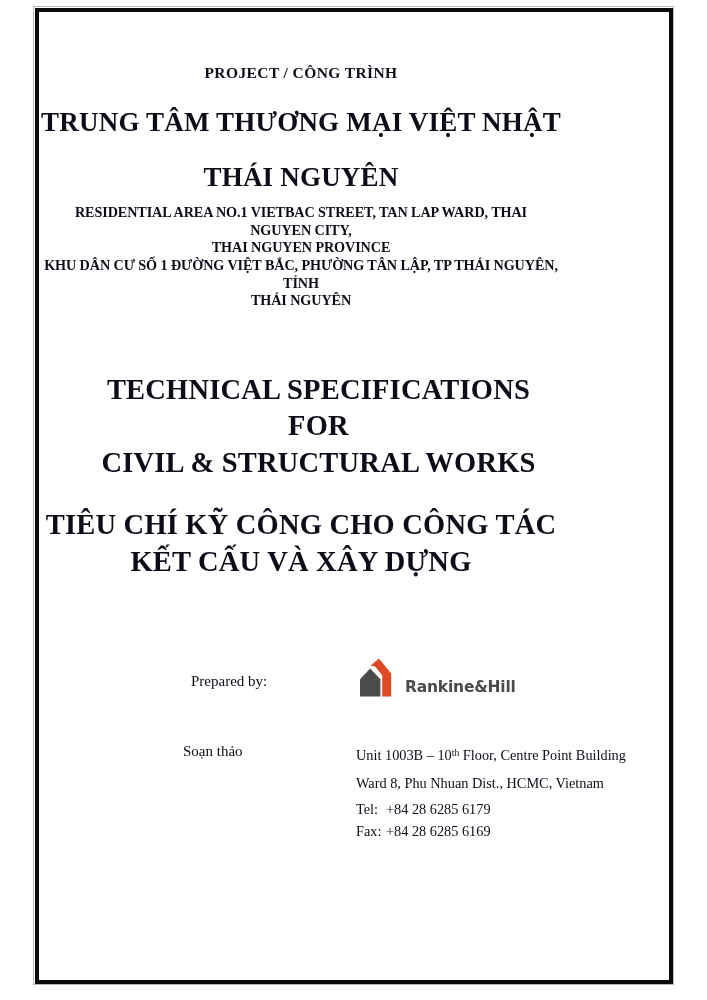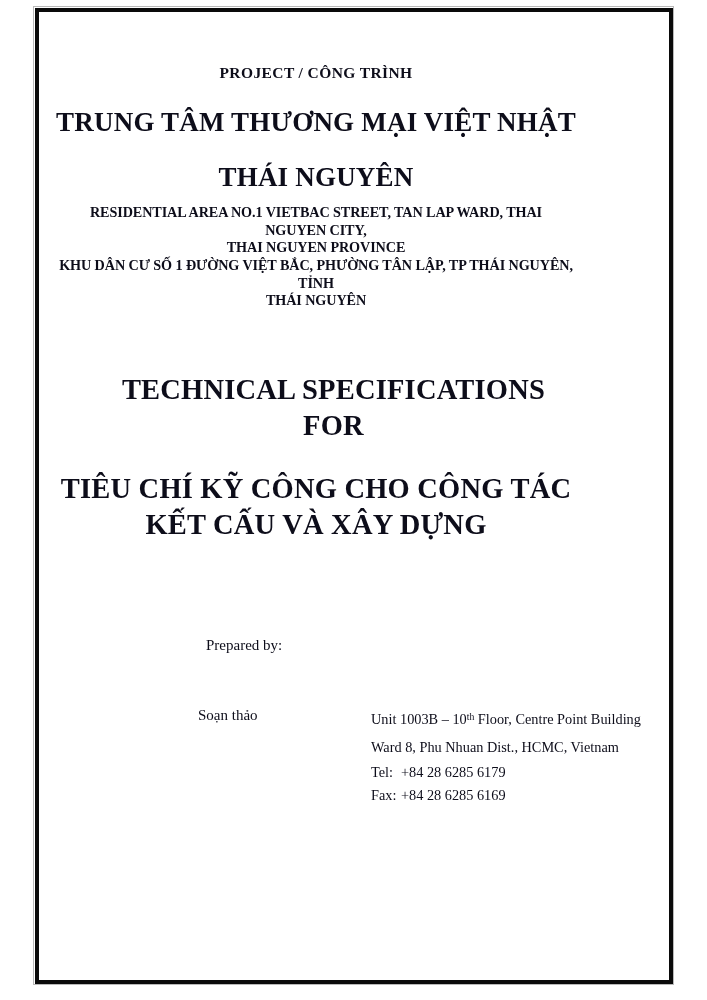--- a/index.html
+++ b/index.html
@@ -47,7 +47,7 @@
   
   .content {
     position: absolute;
-    left: 53px;
+    left: 38px;
     top: 12px;
     width: 526px;
     height: 968px;

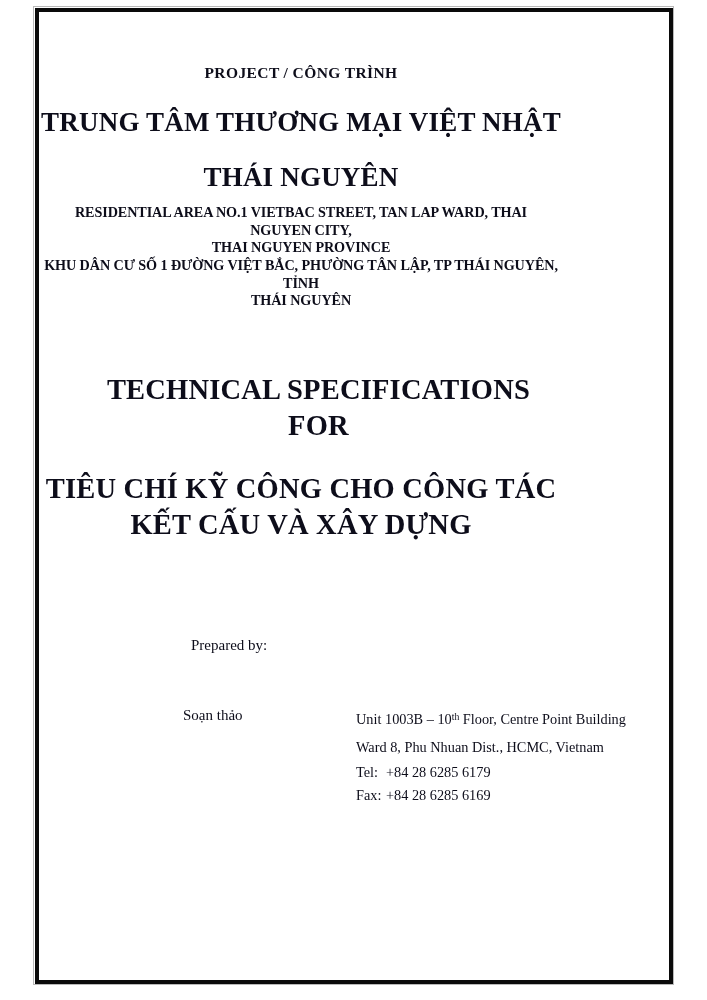--- a/index.html
+++ b/index.html
@@ -211,6 +211,7 @@
 
     <div class="title-en">
       <span class="tl">TECHNICAL SPECIFICATIONS FOR</span>
+      <span class="tl">CIVIL &amp; STRUCTURAL WORKS</span>
     </div>
 
     <div class="title-vi">

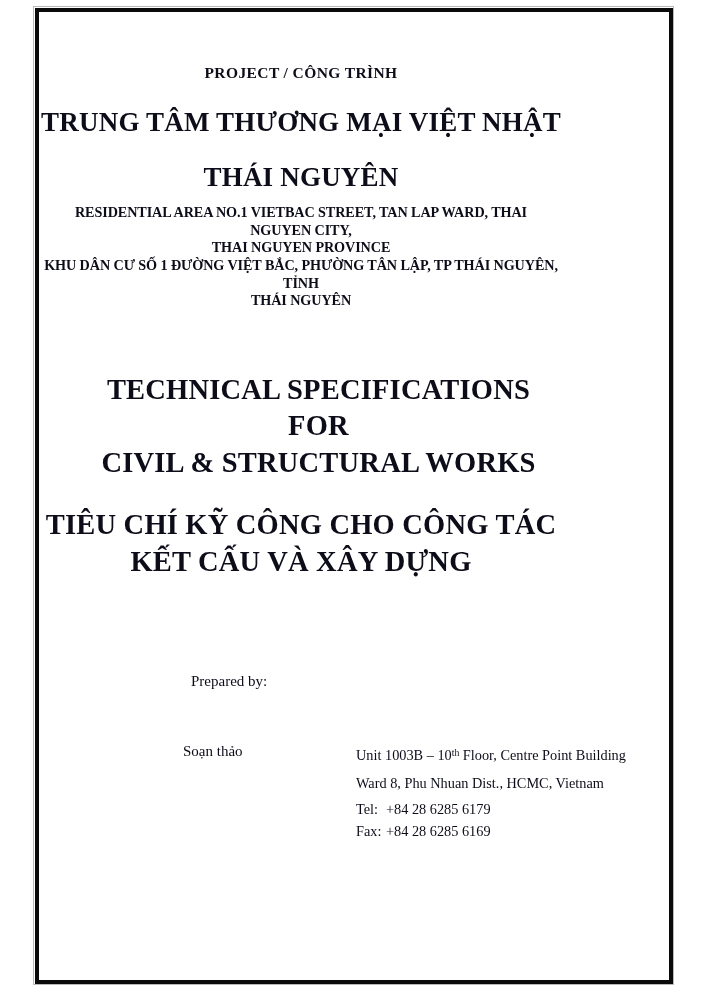--- a/index.html
+++ b/index.html
@@ -222,6 +222,19 @@
     <div class="prepared-row">
       <div class="label-col">Prepared by:</div>
 
+      <div class="logo-wrap">
+        <span class="logo-mark">
+          <svg width="46" height="44" viewBox="0 0 46 44" xmlns="http://www.w3.org/2000/svg">
+
+            <path d="M4.0 21.2 L14.2 10.6 L24.4 21.2 L24.4 38.5 L4.0 38.5 Z" fill="#4B4B49"></path>
+
+            <path d="M14.6 7.4 L23.0 0.6 L35.2 15.6 L35.2 38.5 L26.2 38.5
+                     L26.2 17.2 L19.3 8.6 Z" fill="#DE4A26"></path>
+            <path d="M19.0 8.2 L23.6 3.0 L28.4 9.0 L23.4 13.2 Z" fill="#DE4A26"></path>
+          </svg>
+        </span>
+        <span class="logo-word">Rankine&amp;Hill</span>
+      </div>
     </div>
 
     <div class="soanthao-row">

